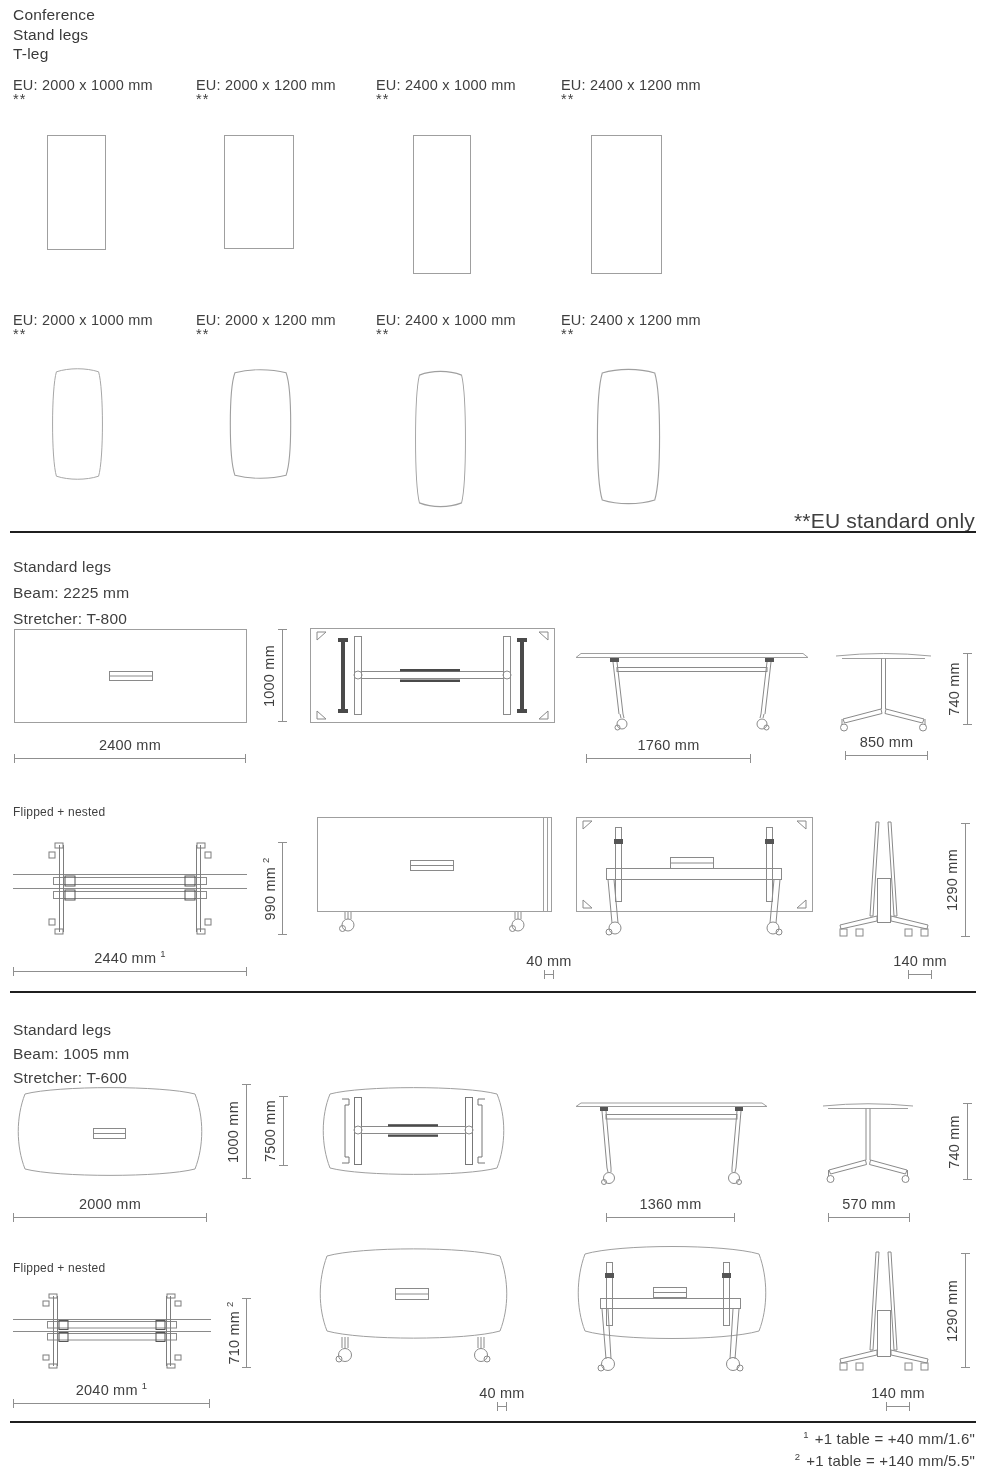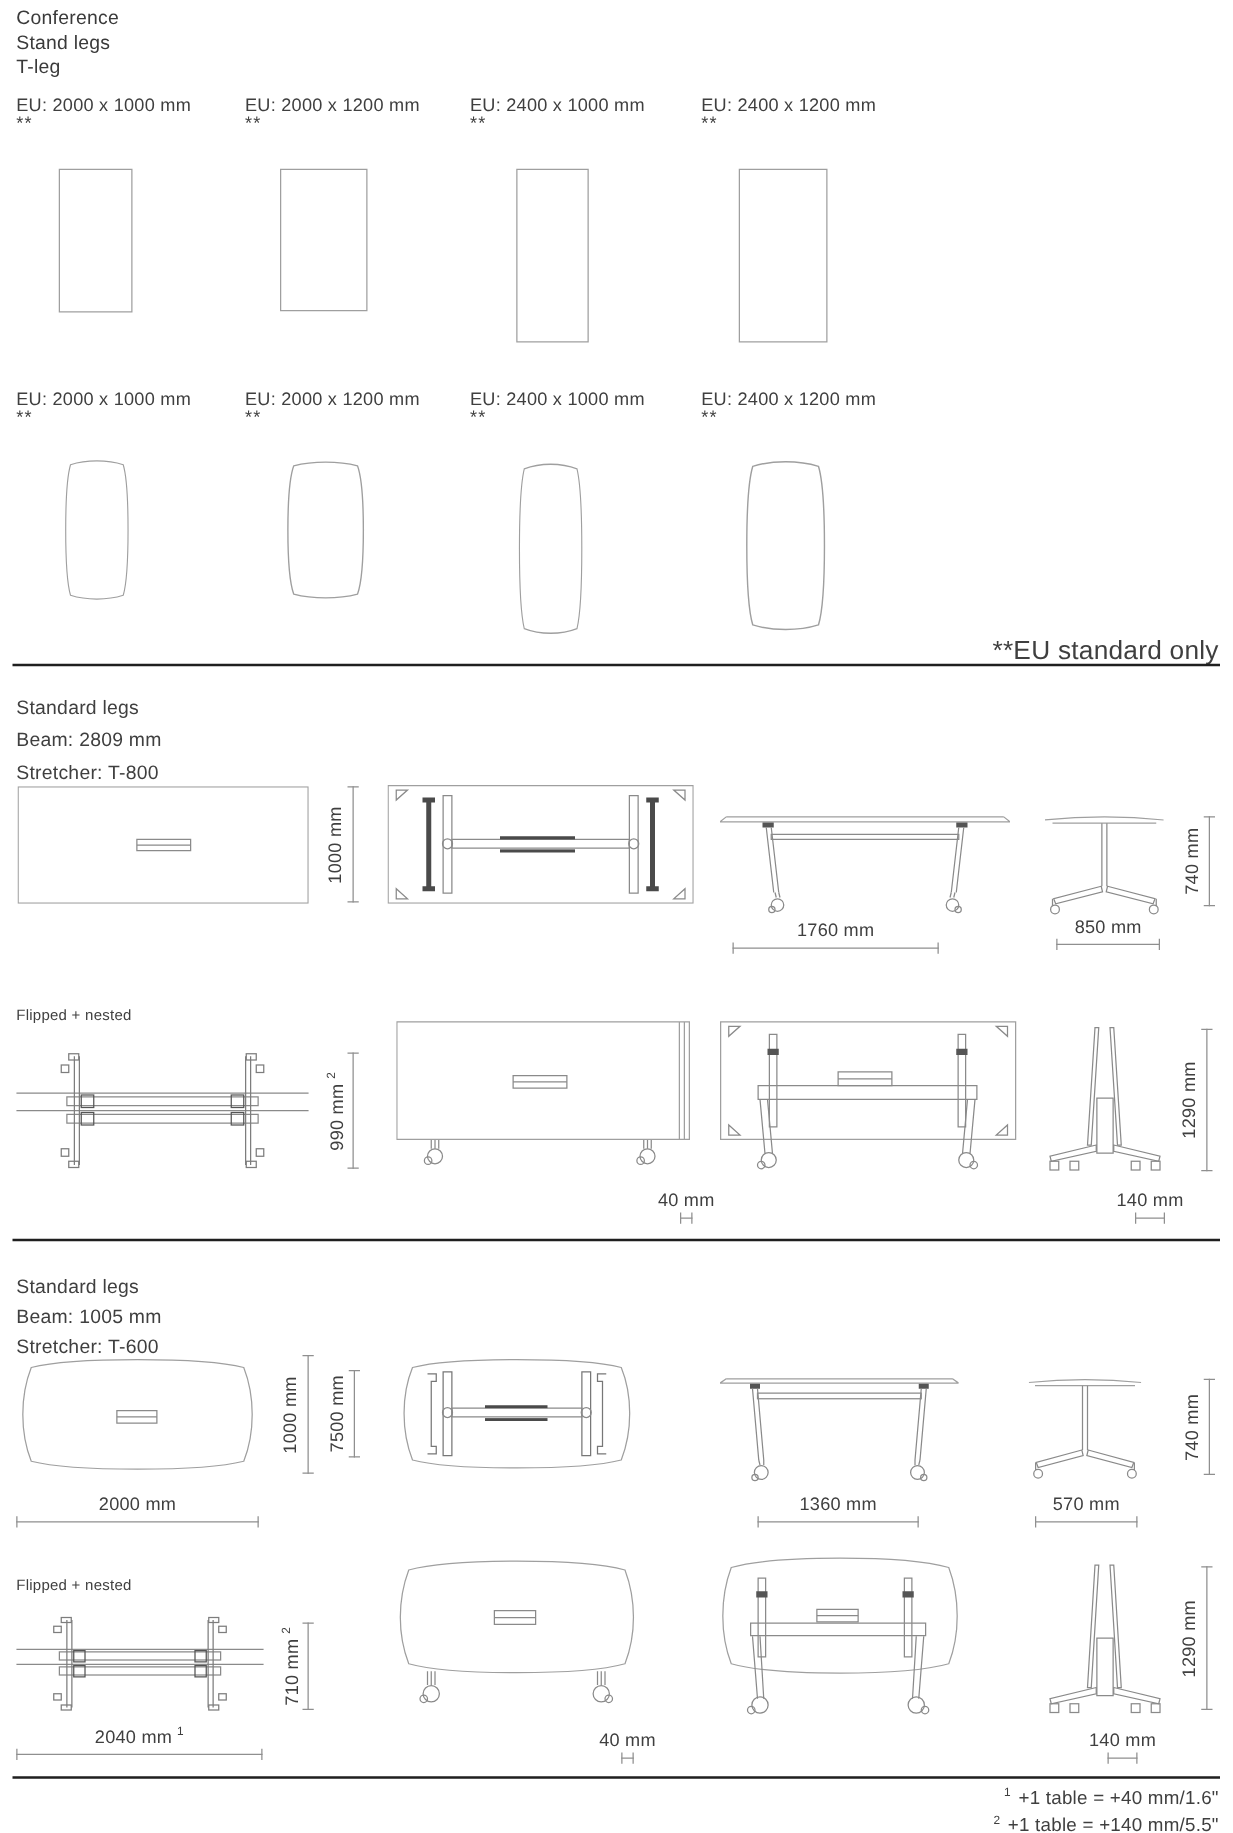--- a/index.html
+++ b/index.html
@@ -104,7 +104,7 @@
 
   <div class="abs sech" style="left:13px;top:554px">
     <div>Standard legs</div>
-    <div>Beam: 2809 mm</div>
+    <div>Beam: 2225 mm</div>
     <div>Stretcher: T-800</div>
   </div>
 

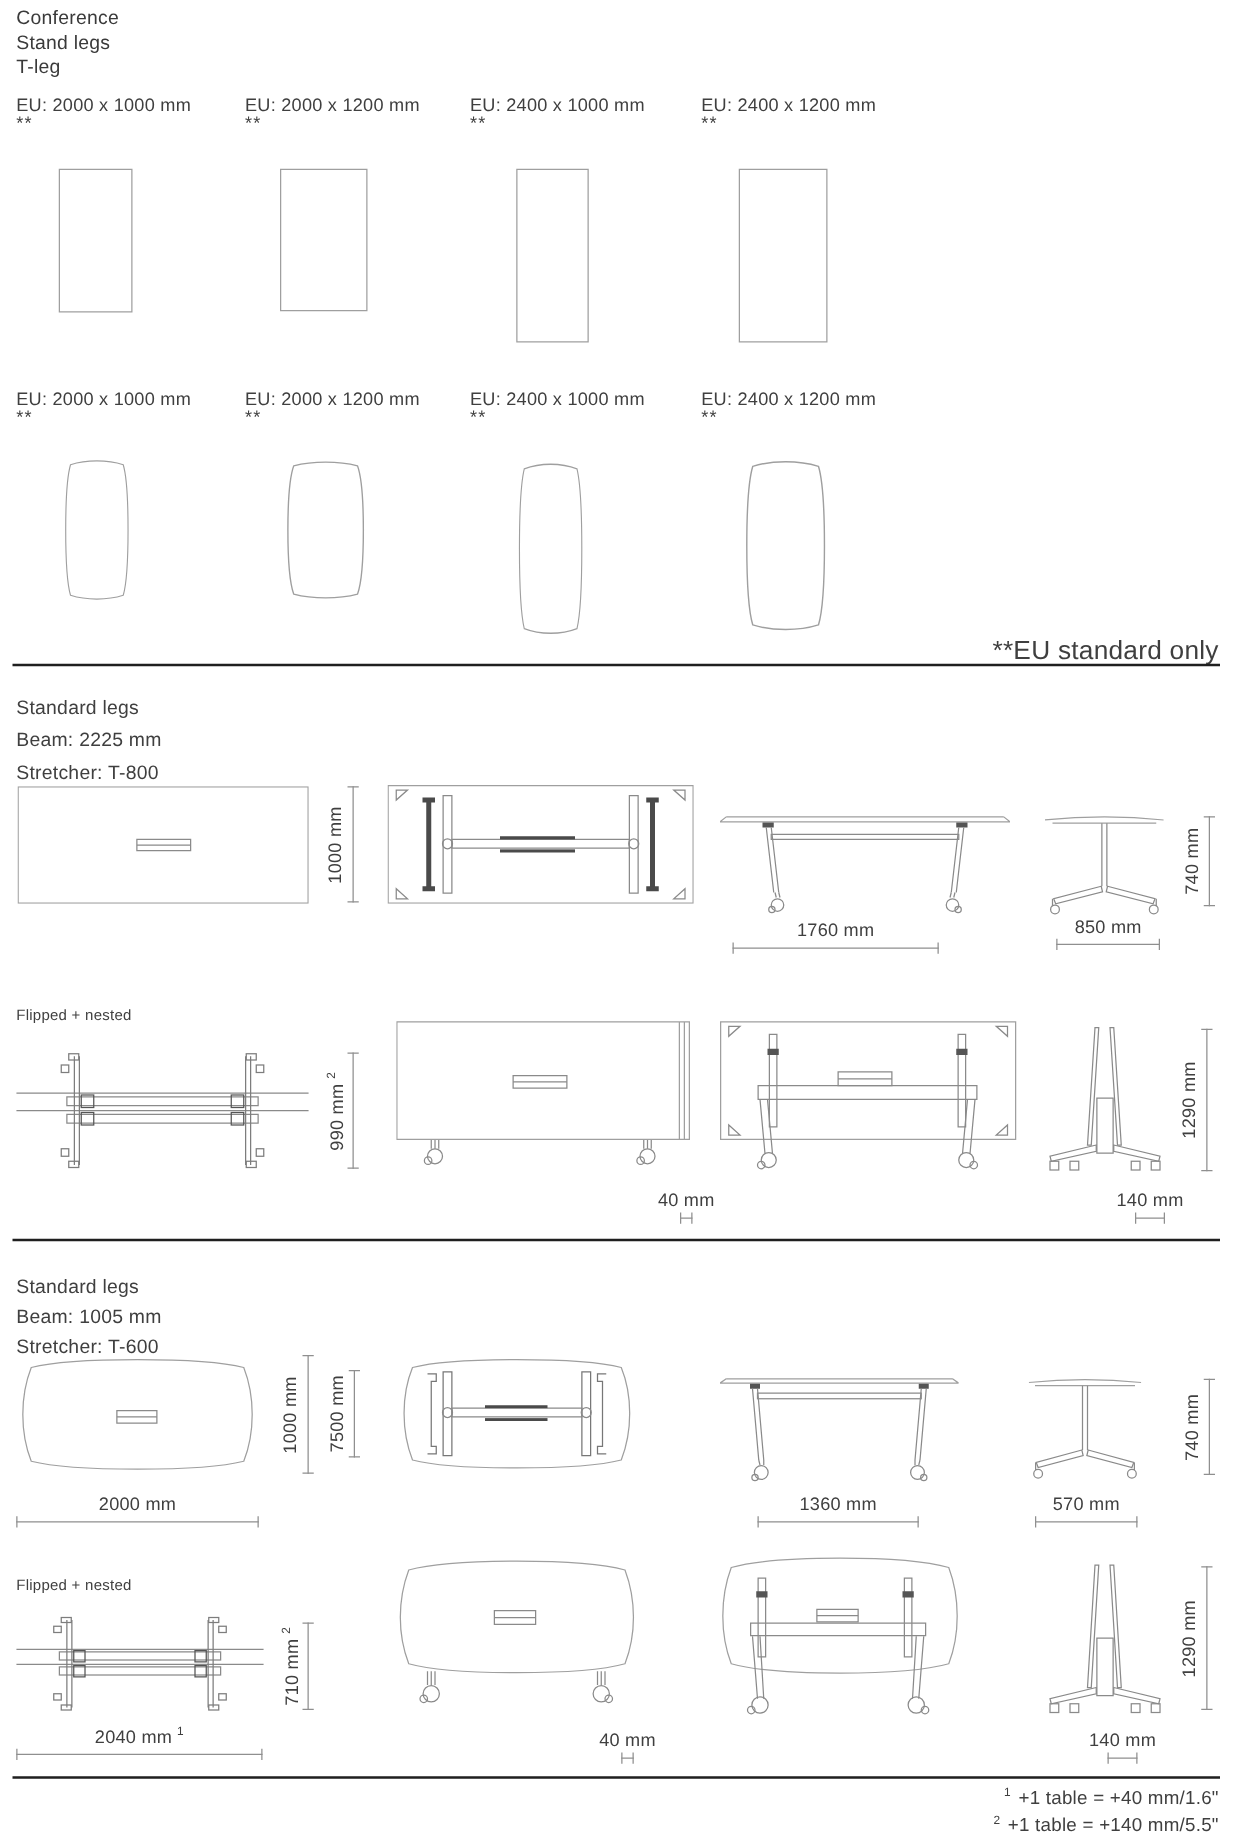--- a/index.html
+++ b/index.html
@@ -113,6 +113,10 @@
     <rect x="95.5" y="42.5" width="43" height="9" fill="none" stroke="#8a8a8a"></rect>
     <line x1="95.5" y1="47" x2="138.5" y2="47" stroke="#8a8a8a"></line>
   </svg>
+  <div class="hdim" style="left:14px;top:733px;width:232px">
+    <div class="dlbl">2400 mm</div>
+    <div class="hline"></div>
+  </div>
   <div class="vdim" style="left:255px;top:629px;width:28px;height:93px">
     <div class="vline"></div>
     <div class="vlbl"><span>1000 mm</span></div>

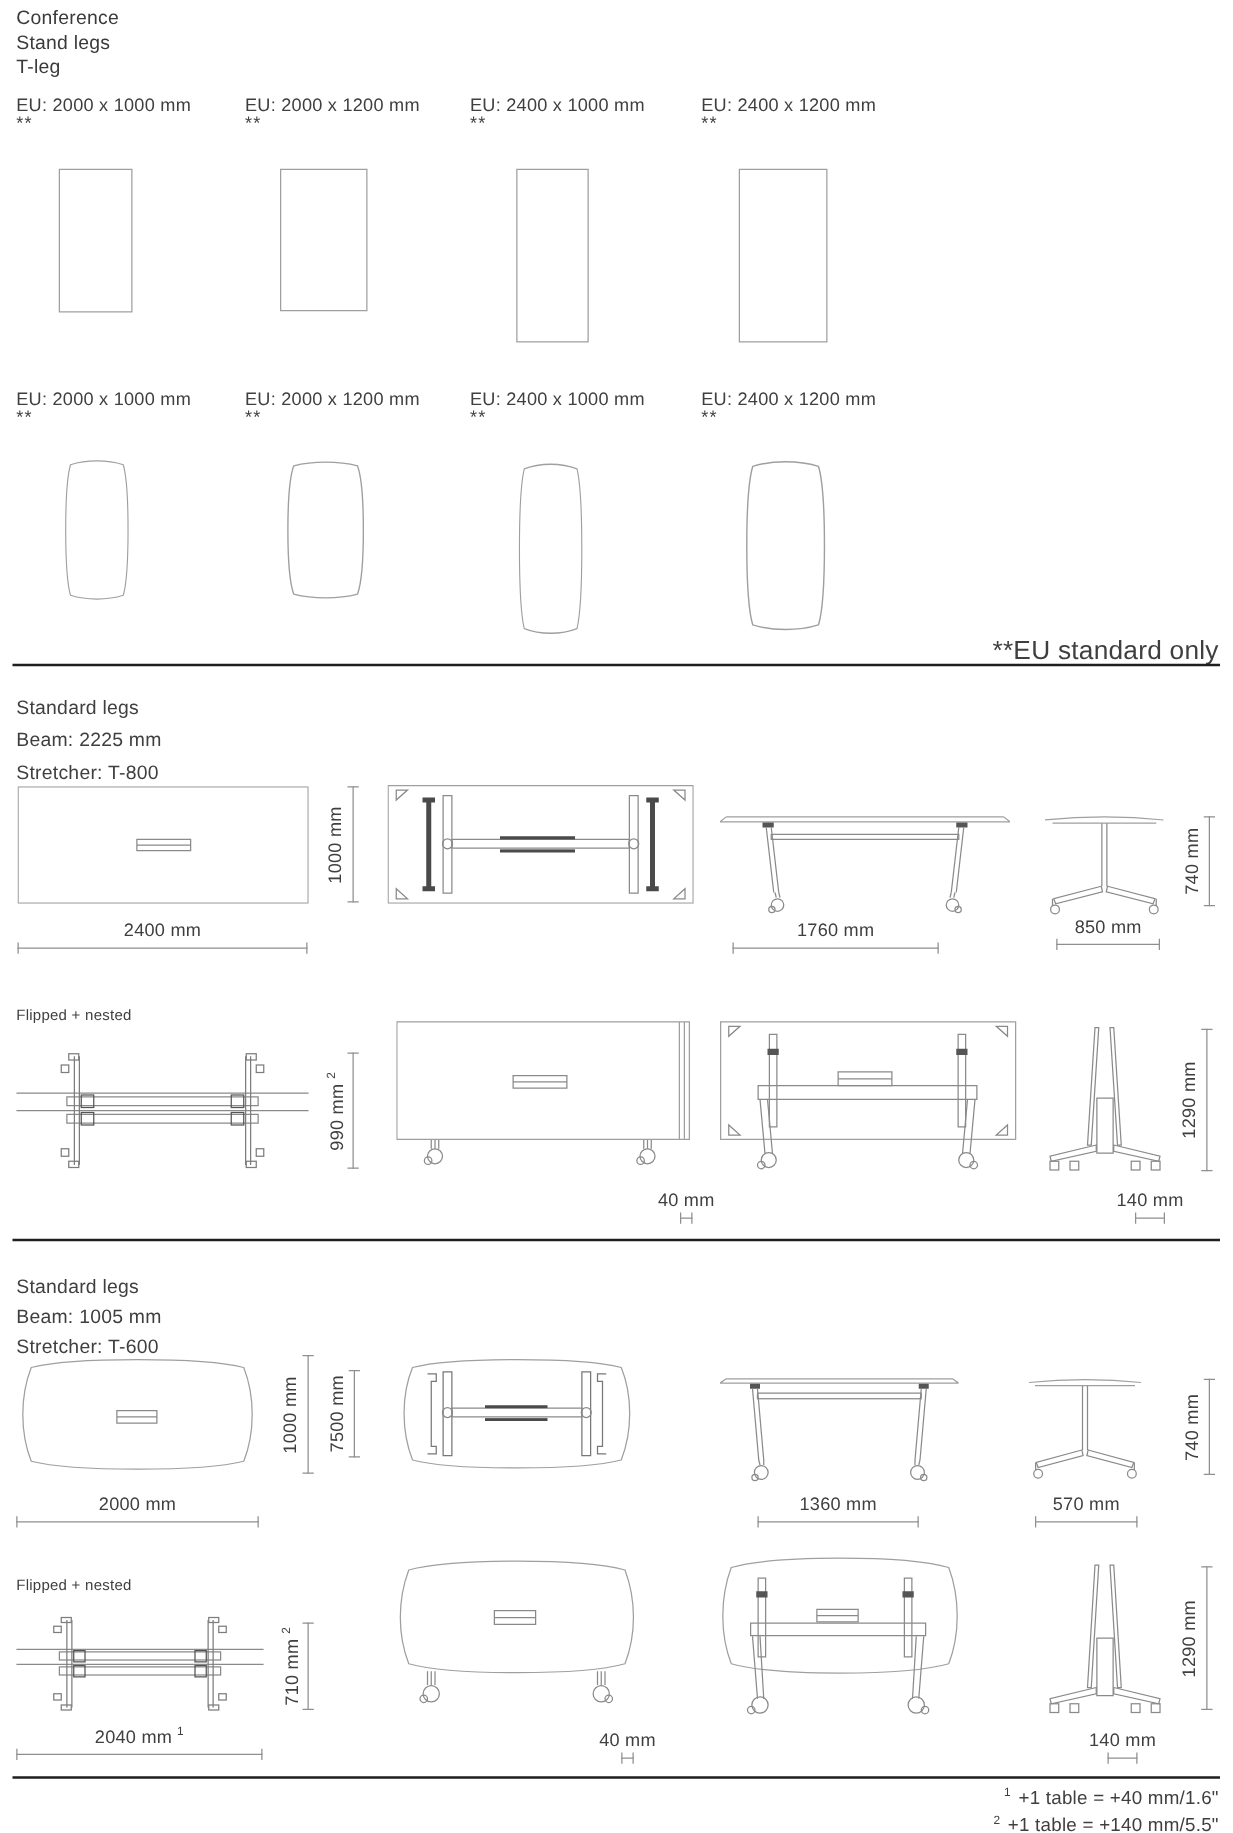--- a/index.html
+++ b/index.html
@@ -201,6 +201,10 @@
     <rect x="172" y="36" width="10" height="10" fill="none" stroke="#555"></rect>
     <rect x="172" y="50" width="10" height="10" fill="none" stroke="#555"></rect>
   </svg>
+  <div class="hdim" style="left:13px;top:946px;width:234px">
+    <div class="dlbl"><span>2440 mm</span><sup class="sp">1</sup></div>
+    <div class="hline"></div>
+  </div>
   <div class="vdim" style="left:255px;top:842px;width:28px;height:93px">
     <div class="vline"></div>
     <div class="vlbl"><span>990 mm</span><sup class="sp">2</sup></div>

